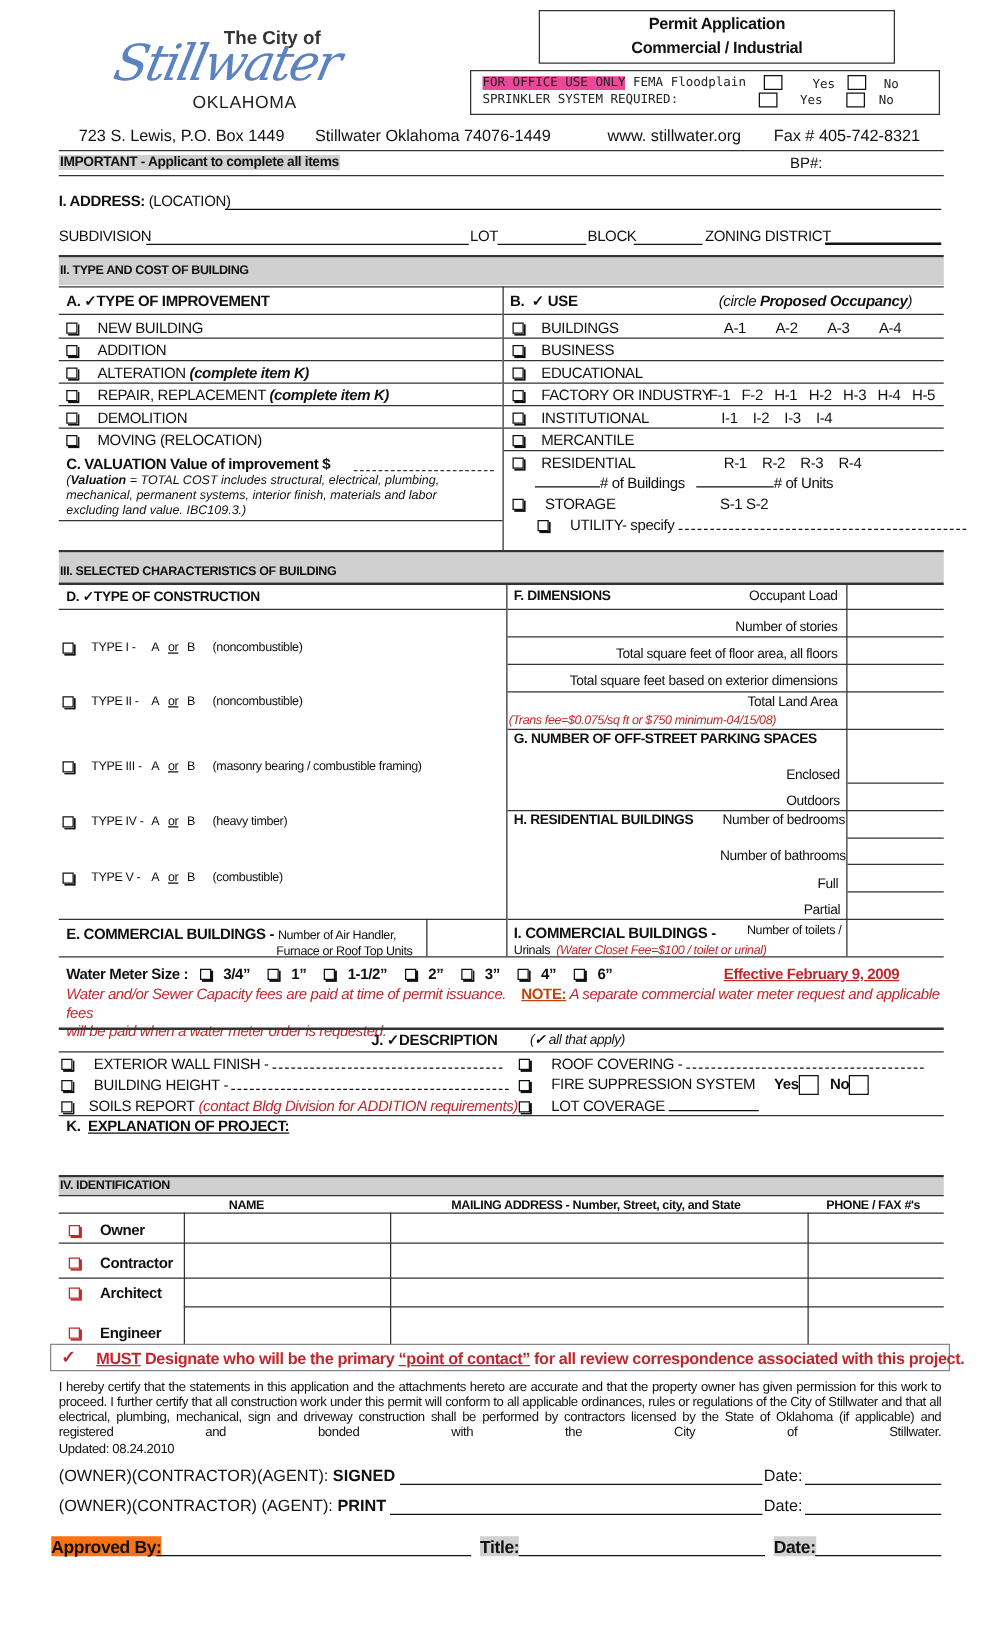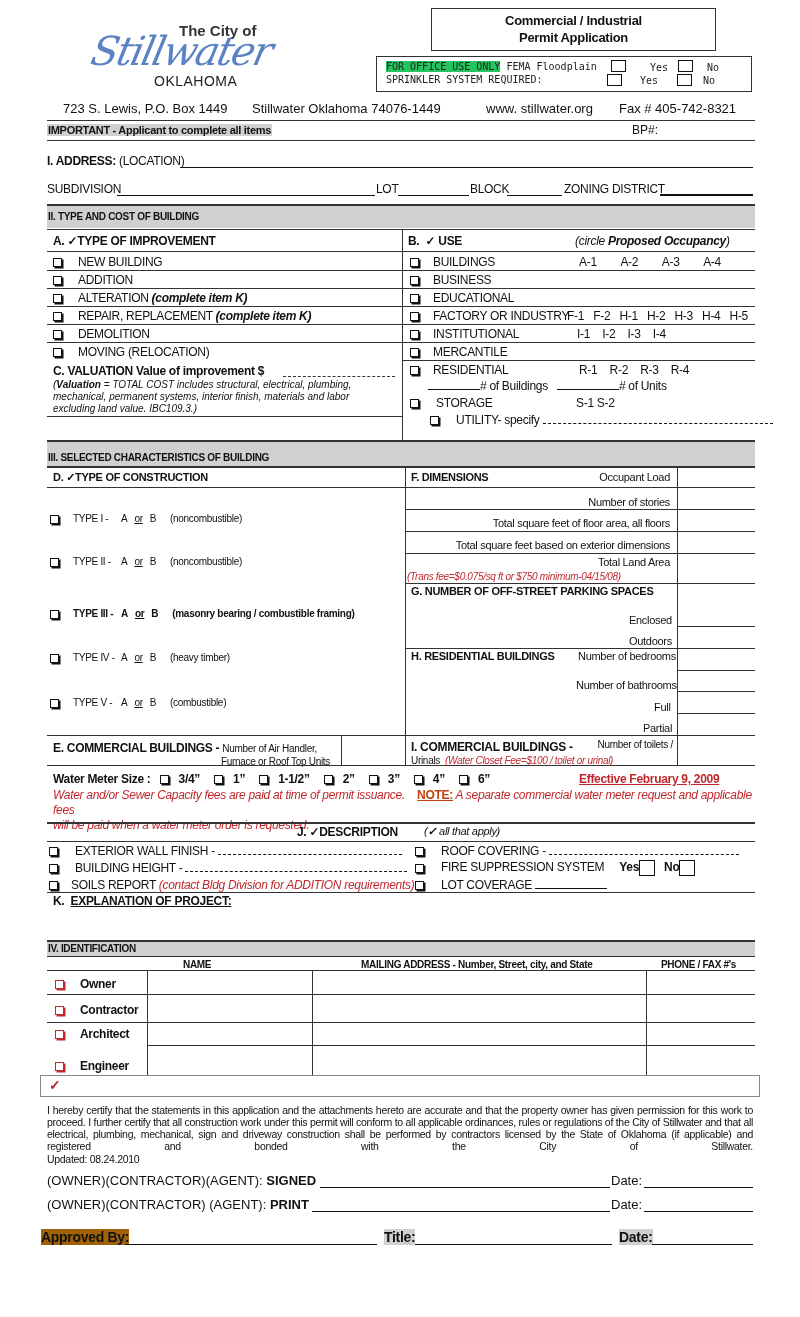--- a/index.html
+++ b/index.html
@@ -32,8 +32,8 @@
 </div>
 
 <div class="abs" style="left:431px;top:8px;width:285px;height:43px;border:1px solid #333;text-align:center;">
+  <div class="b cond t13" style="margin-top:2px;">Permit Application</div>
   <div class="b cond t13" style="margin-top:4px;">Commercial / Industrial</div>
-  <div class="b cond t13" style="margin-top:2px;">Permit Application</div>
 </div>
 
 <div class="abs" style="left:376px;top:56px;width:376px;height:36px;border:1px solid #333;font-family:'DejaVu Sans Mono',monospace;font-size:10px;color:#222;">

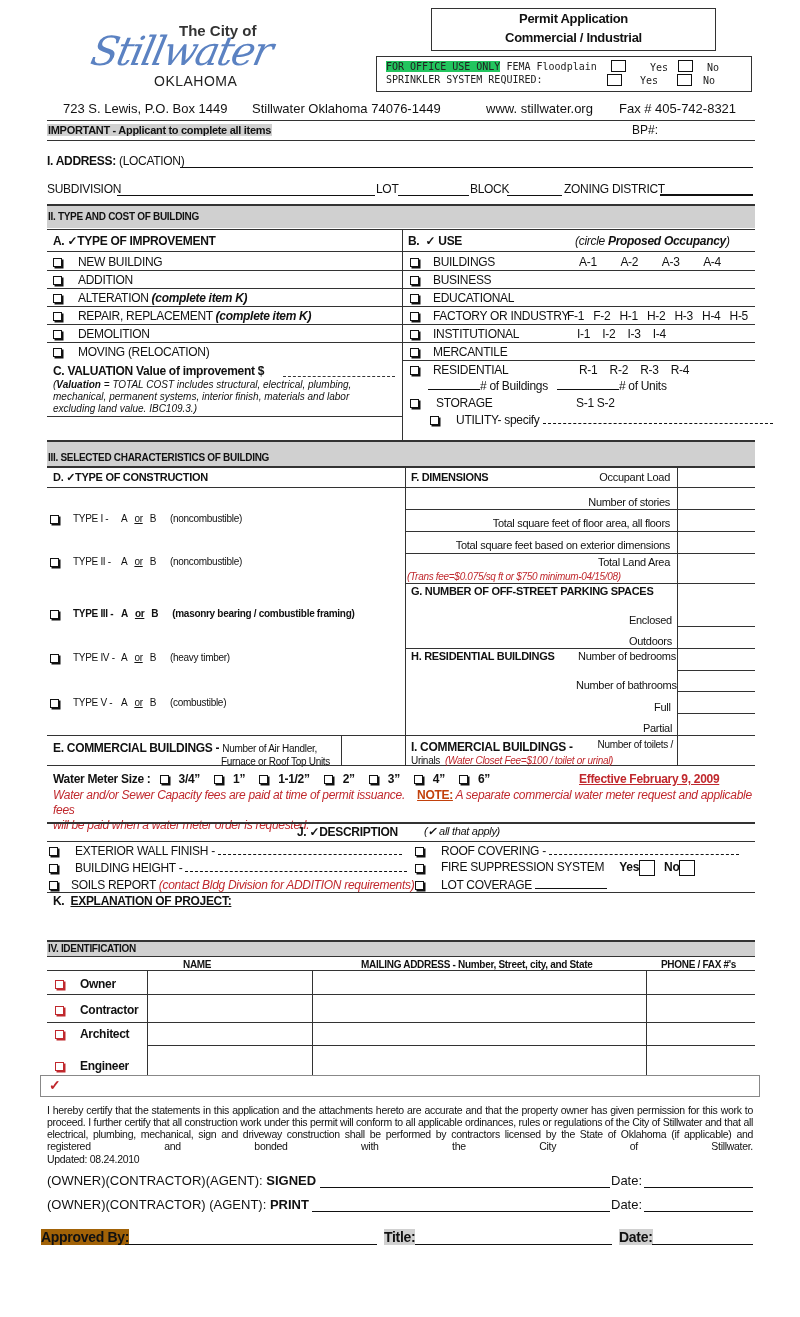--- a/index.html
+++ b/index.html
@@ -38,7 +38,7 @@
 
 <div class="abs" style="left:376px;top:56px;width:376px;height:36px;border:1px solid #333;font-family:'DejaVu Sans Mono',monospace;font-size:10px;color:#222;">
   <div class="abs" style="left:9px;top:4px;white-space:nowrap;">
-    <span style="background:#22c55e;">FOR OFFICE USE ONLY</span>
+    <span style="background:#ec4899;">FOR OFFICE USE ONLY</span>
     <span>FEMA Floodplain</span>
   </div>
   <span class="abs box sm" style="left:234px;top:3px;"></span>

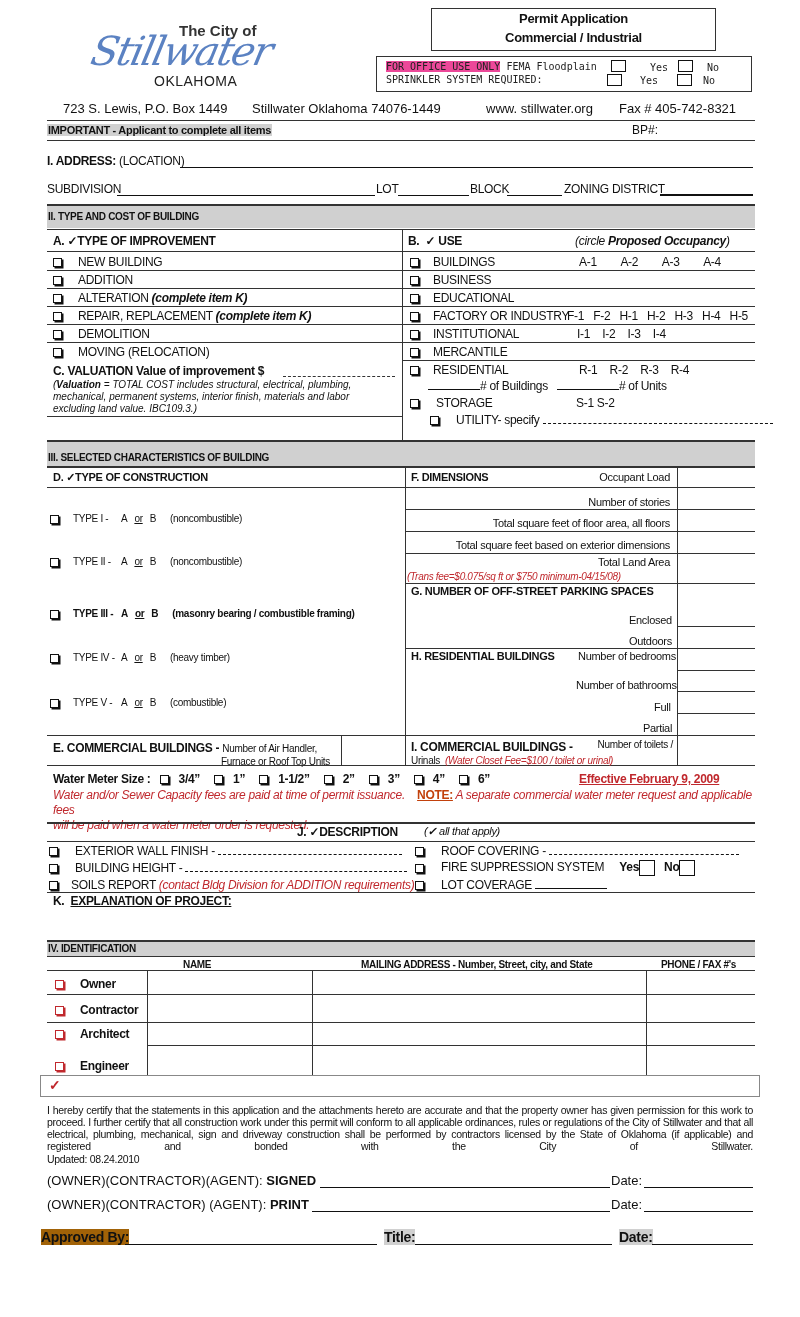--- a/index.html
+++ b/index.html
@@ -175,7 +175,7 @@
 <div id="construction-types">
     <div class="abs cond t10" style="left: 50px; top: 513px; white-space: nowrap;"><span class="cb"></span><span style="margin-left: 10px; display: inline-block; width: 48px;">TYPE I -</span><span>A</span><span class="u" style="margin: 0px 7px;">or</span><span style="margin-right: 14px;">B</span><span>(noncombustible)</span></div>
     <div class="abs cond t10" style="left: 50px; top: 556px; white-space: nowrap;"><span class="cb"></span><span style="margin-left: 10px; display: inline-block; width: 48px;">TYPE II -</span><span>A</span><span class="u" style="margin: 0px 7px;">or</span><span style="margin-right: 14px;">B</span><span>(noncombustible)</span></div>
-    <div class="abs cond t10" style="left: 50px; top: 608px; white-space: nowrap; font-weight: bold;"><span class="cb"></span><span style="margin-left: 10px; display: inline-block; width: 48px;">TYPE III -</span><span>A</span><span class="u" style="margin: 0px 7px;">or</span><span style="margin-right: 14px;">B</span><span>(masonry bearing / combustible framing)</span></div>
+    <div class="abs cond t10" style="left: 50px; top: 608px; white-space: nowrap;"><span class="cb"></span><span style="margin-left: 10px; display: inline-block; width: 48px;">TYPE III -</span><span>A</span><span class="u" style="margin: 0px 7px;">or</span><span style="margin-right: 14px;">B</span><span>(masonry bearing / combustible framing)</span></div>
     <div class="abs cond t10" style="left: 50px; top: 652px; white-space: nowrap;"><span class="cb"></span><span style="margin-left: 10px; display: inline-block; width: 48px;">TYPE IV -</span><span>A</span><span class="u" style="margin: 0px 7px;">or</span><span style="margin-right: 14px;">B</span><span>(heavy timber)</span></div>
     <div class="abs cond t10" style="left: 50px; top: 697px; white-space: nowrap;"><span class="cb"></span><span style="margin-left: 10px; display: inline-block; width: 48px;">TYPE V -</span><span>A</span><span class="u" style="margin: 0px 7px;">or</span><span style="margin-right: 14px;">B</span><span>(combustible)</span></div>
   </div>

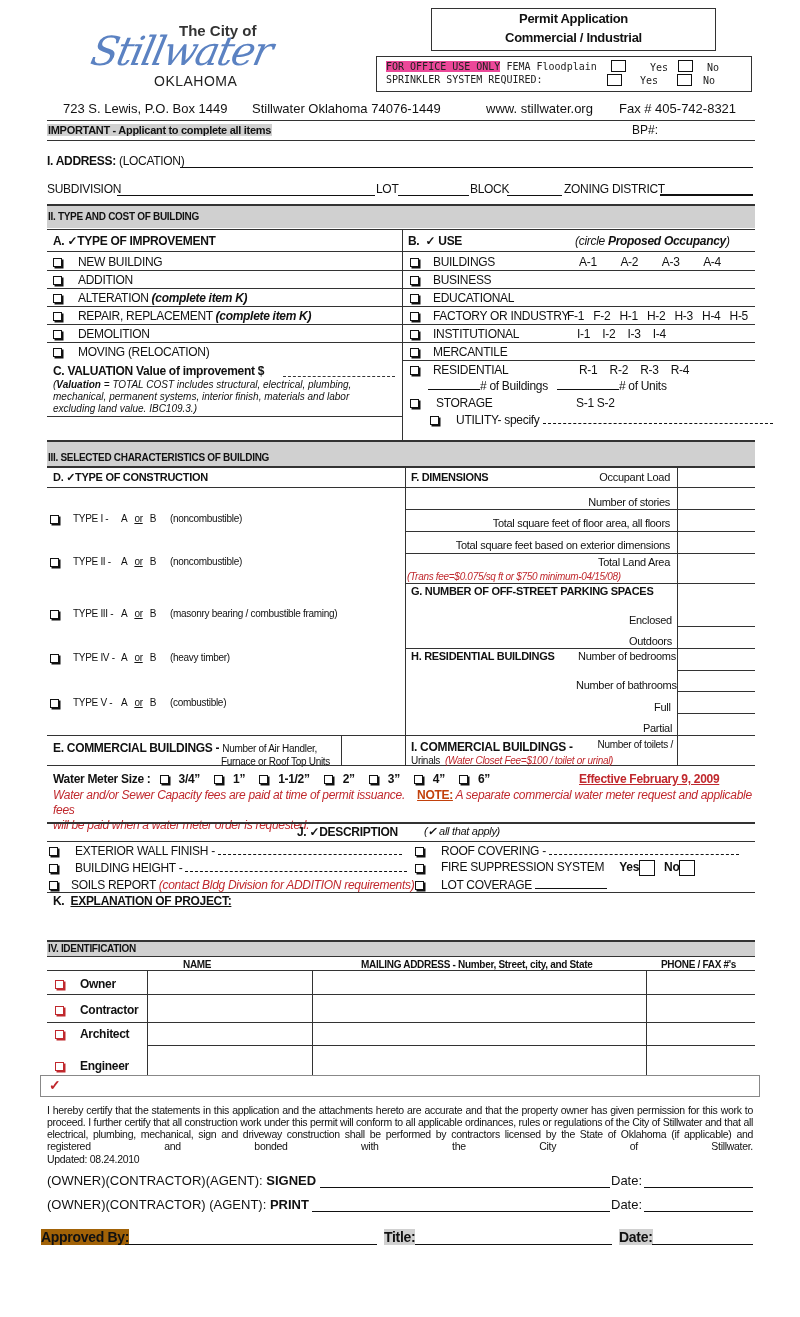--- a/index.html
+++ b/index.html
@@ -314,6 +314,9 @@
 
 <div class="abs" style="left:40px;top:1075px;width:720px;height:22px;border:1px solid #888;">
   <span class="abs red b t14" style="left:8px;top:1px;">✓</span>
+  <div class="abs b cond t13 red" style="left:36px;top:3px;white-space:nowrap;">
+    <span class="u">MUST</span><span> Designate who will be the primary </span><span class="u">“point of contact”</span><span> for all review correspondence associated with this project.</span>
+  </div>
 </div>
 
 <div class="abs cond" style="left:47px;top:1104px;width:706px;font-size:10.5px;line-height:12px;text-align:justify;text-align-last:justify;">

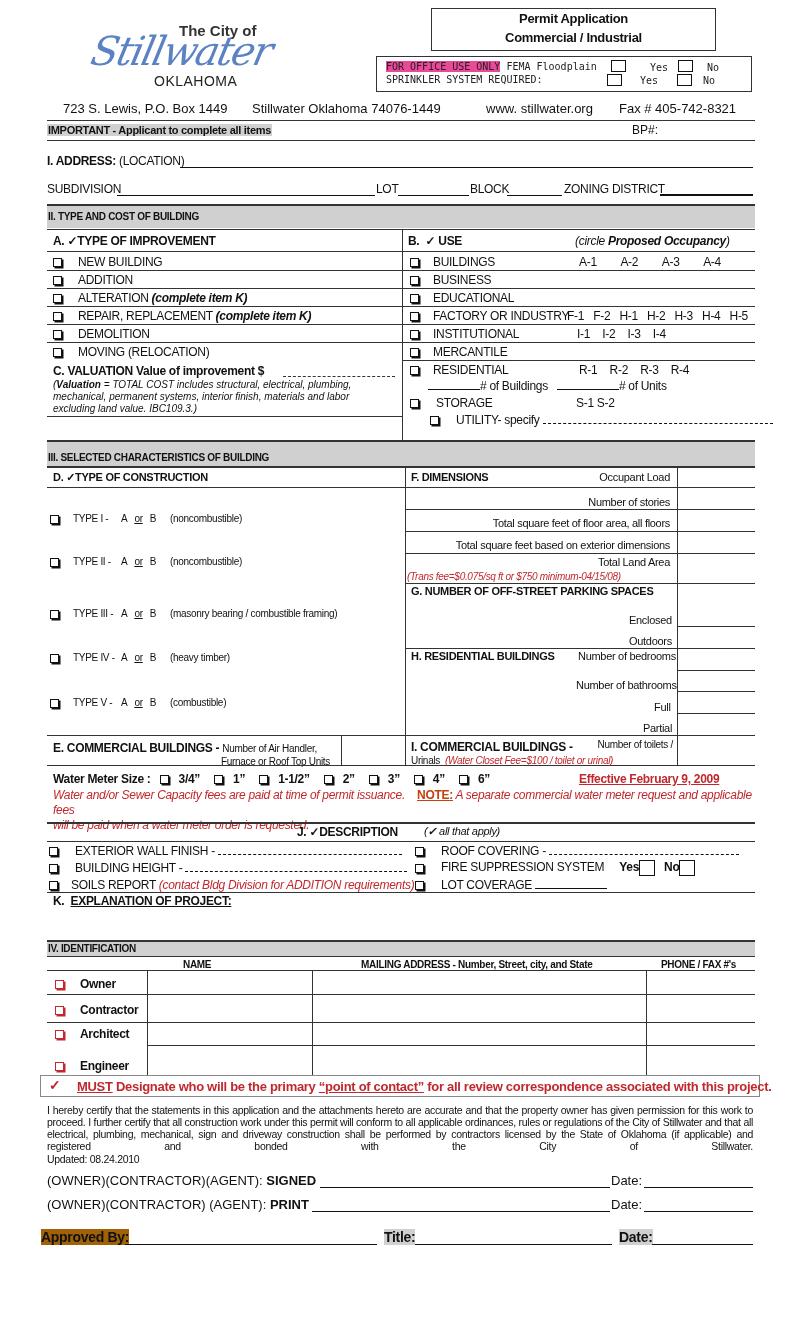--- a/index.html
+++ b/index.html
@@ -338,7 +338,7 @@
 <div class="hline" style="left:312px;top:1211px;width:298px;border-color:#111;"></div>
 <div class="hline" style="left:644px;top:1211px;width:109px;border-color:#111;"></div>
 
-<div class="abs b cond t14" style="left:41px;top:1229px;background:#a16207;">Approved By:</div>
+<div class="abs b cond t14" style="left:41px;top:1229px;background:#f97316;">Approved By:</div>
 <div class="hline" style="left:125px;top:1244px;width:252px;border-color:#111;"></div>
 <div class="abs b cond t14" style="left:384px;top:1229px;background:#d0d0d0;">Title:</div>
 <div class="hline" style="left:415px;top:1244px;width:197px;border-color:#111;"></div>

